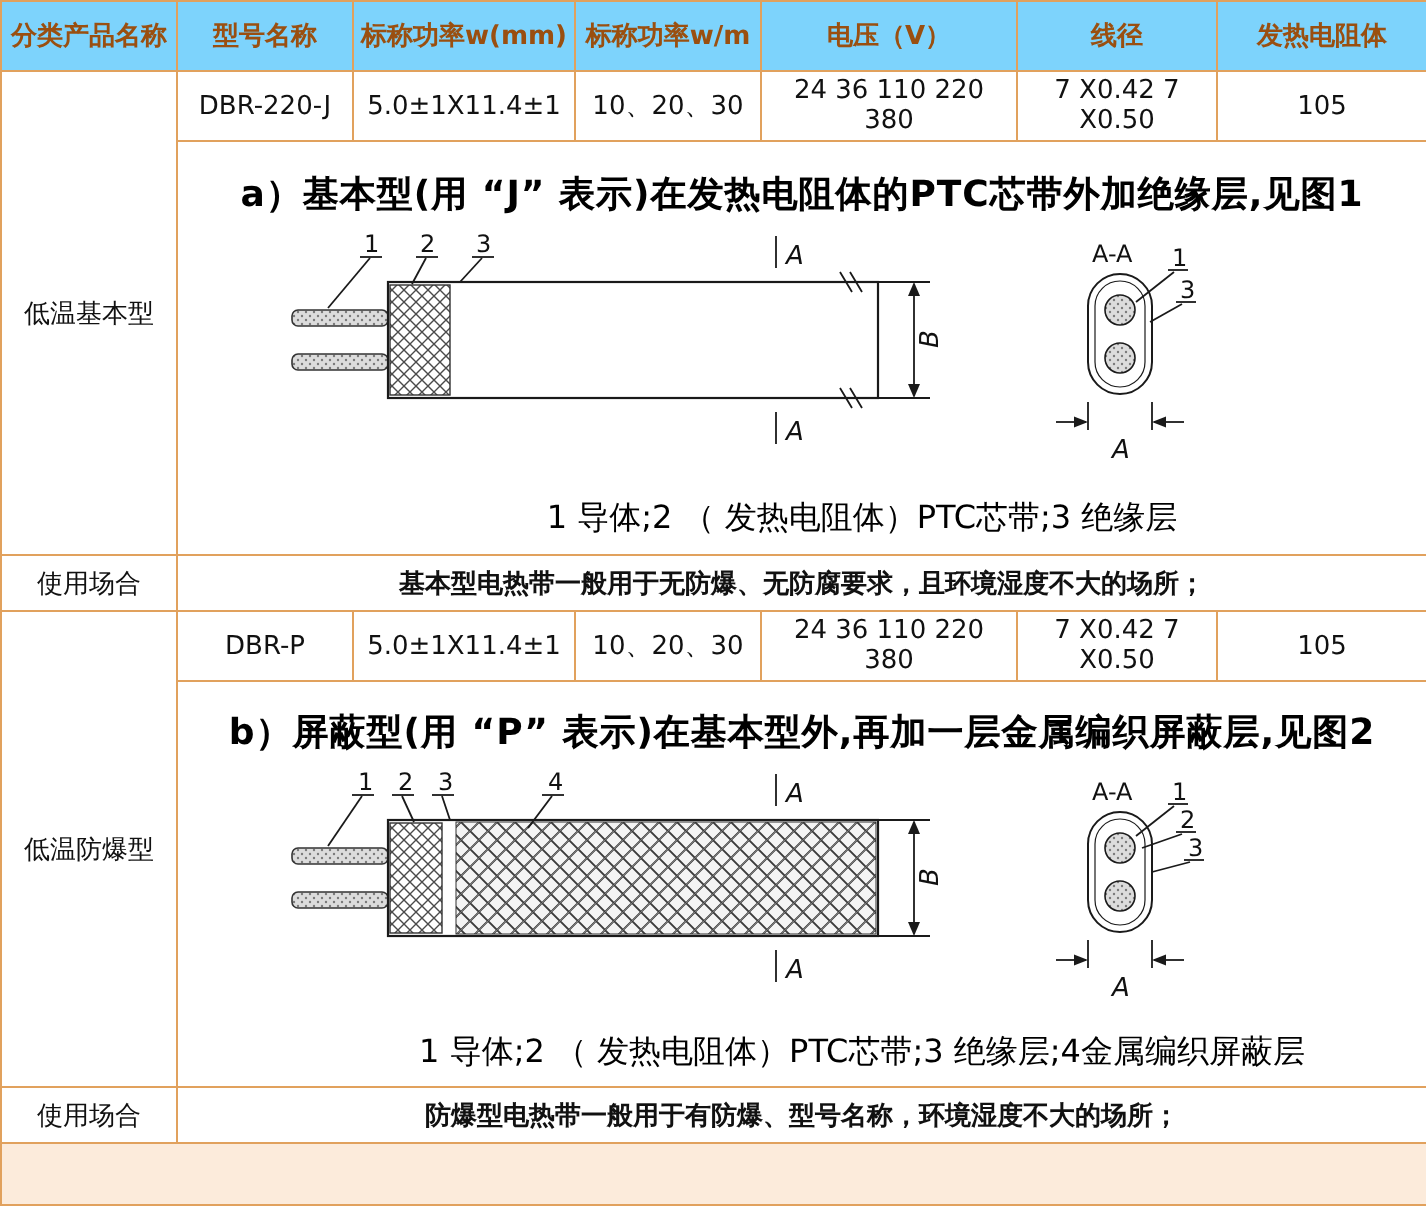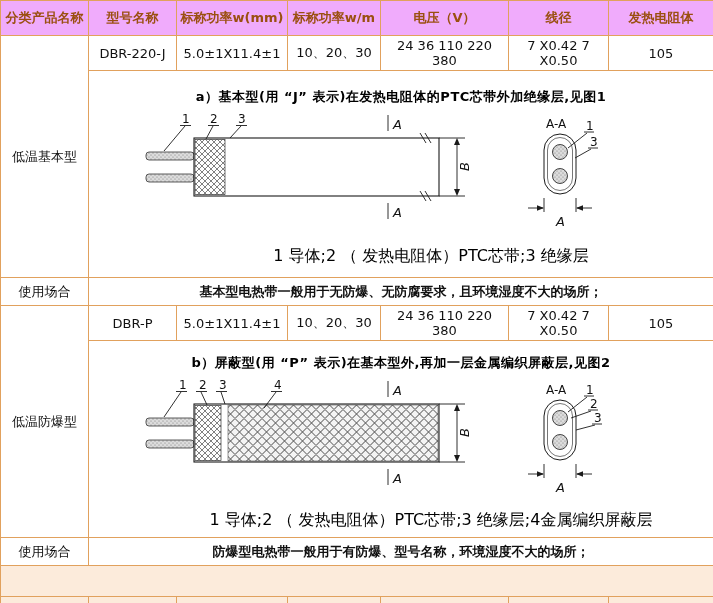--- a/index.html
+++ b/index.html
@@ -6,7 +6,7 @@
   body{width:713px;font-family:"DejaVu Sans","Liberation Sans",sans-serif;color:#1a1a1a}
   table.spec{width:713px;border-collapse:collapse;table-layout:fixed}
   .spec td,.spec th{border:1px solid #e1a15d;overflow:hidden;padding:2px 3px}
-  .spec th{background:#f0abfc;color:#9a4f10;font-weight:bold;font-size:13px;text-align:center;vertical-align:middle}
+  .spec th{background:#7dd3fc;color:#9a4f10;font-weight:bold;font-size:13px;text-align:center;vertical-align:middle}
   .spec td{font-size:13px;text-align:center;vertical-align:middle;color:#111}
   .r-head{height:35px}
   .r-data{height:35px}

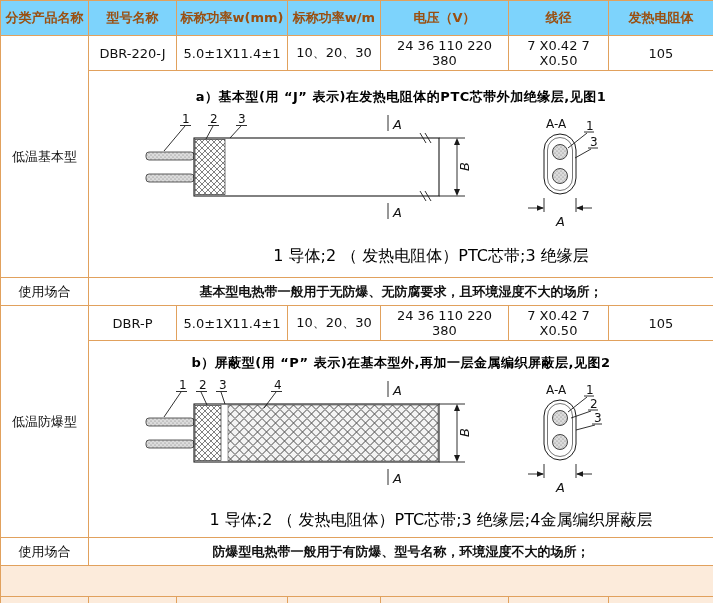--- a/index.html
+++ b/index.html
@@ -17,7 +17,7 @@
   .r-part{height:13px}
   .cat{color:#9a4f10;font-weight:normal;font-size:13px}
   .content{vertical-align:top;padding:0}
-  .sec-title{font-size:13px;font-weight:bold;text-align:center;padding:11px 0 6px;color:#000;letter-spacing:.5px}
+  .sec-title{font-size:18px;font-weight:bold;text-align:center;padding:11px 0 6px;color:#000;letter-spacing:.5px}
   .legend{font-size:16px;text-align:center;padding:4px 0 4px 60px;color:#000}
   .usage{font-weight:bold;text-align:left;padding:3px 6px;font-size:13px;color:#000}
   .peach{background:#fcebdb}

